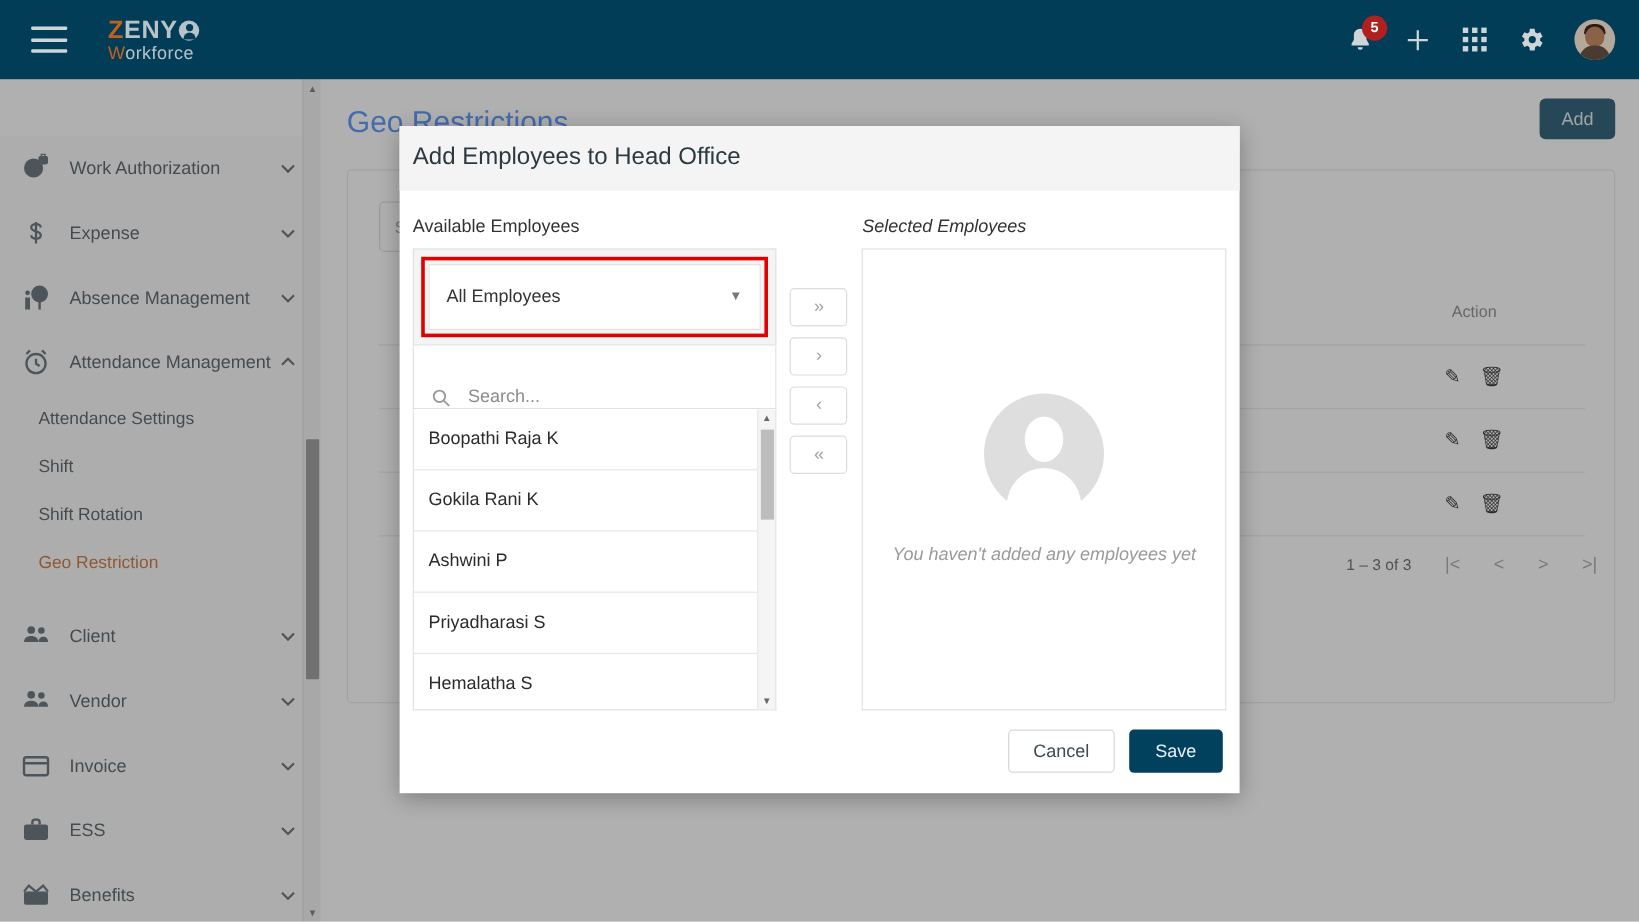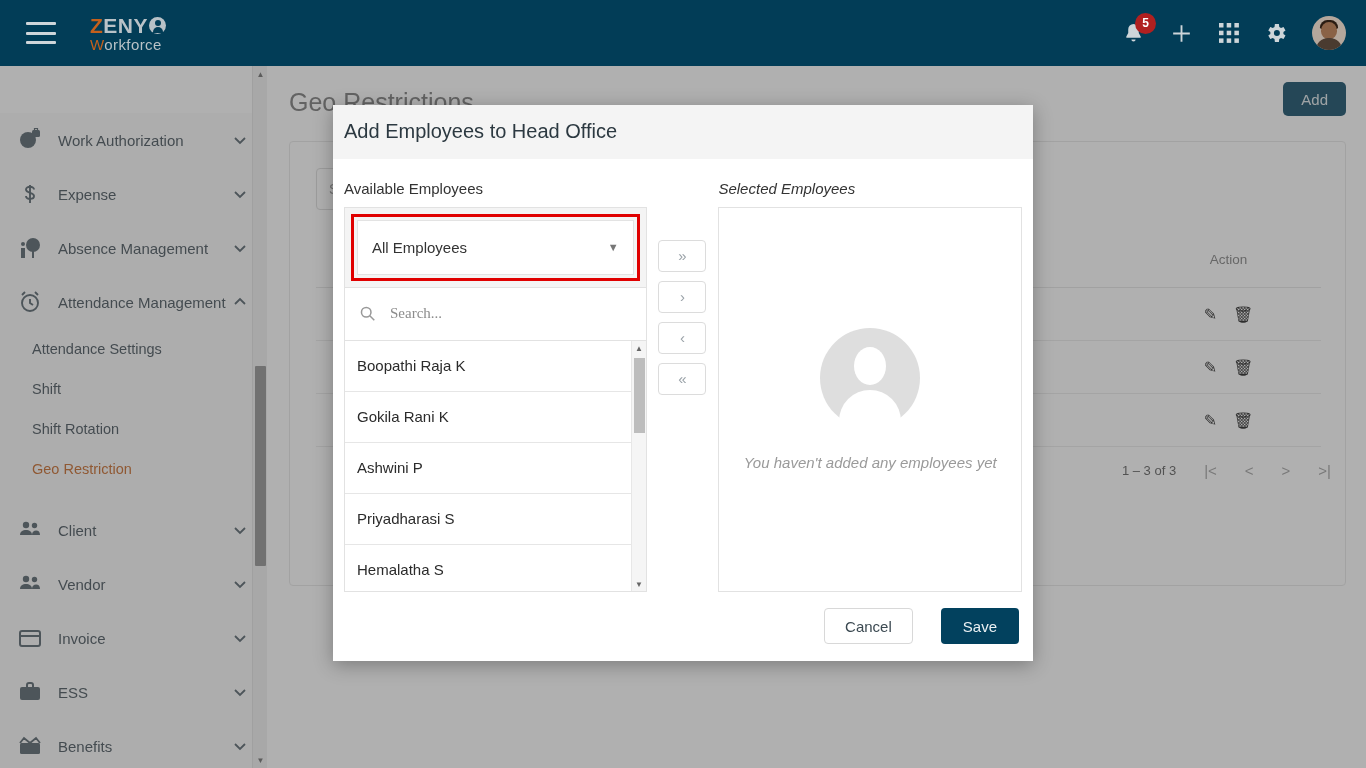--- a/index.html
+++ b/index.html
@@ -153,7 +153,7 @@
   }
   #page-title {
     position: absolute; left: 22px; top: 22px;
-    font-size: 25px; color: #737373;
+    font-size: 25px; color: #3b82f6;
   }
   #add-btn {
     position: absolute; right: 20px; top: 16px;

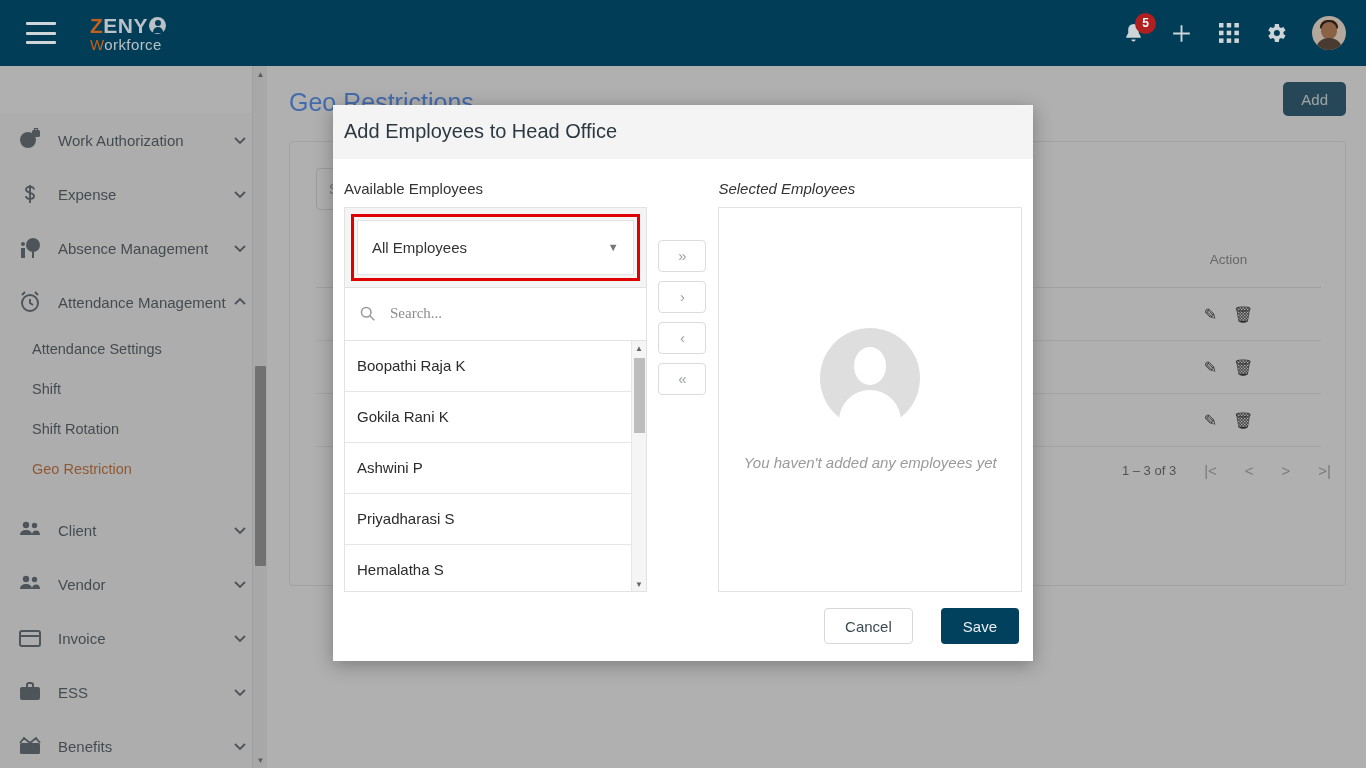--- a/index.html
+++ b/index.html
@@ -250,9 +250,8 @@
 
   #search-row {
     height: 53px; border: 1px solid #e2e2e2; border-top: none;
-    display: flex; align-items: center; padding: 0 14px;
+    display: flex; align-items: flex-end; padding: 0 14px;
     background: #fff;
-    font-family: Liberation Serif, serif;
   }
   #search-input {
     border: none; outline: none; font-family: inherit;

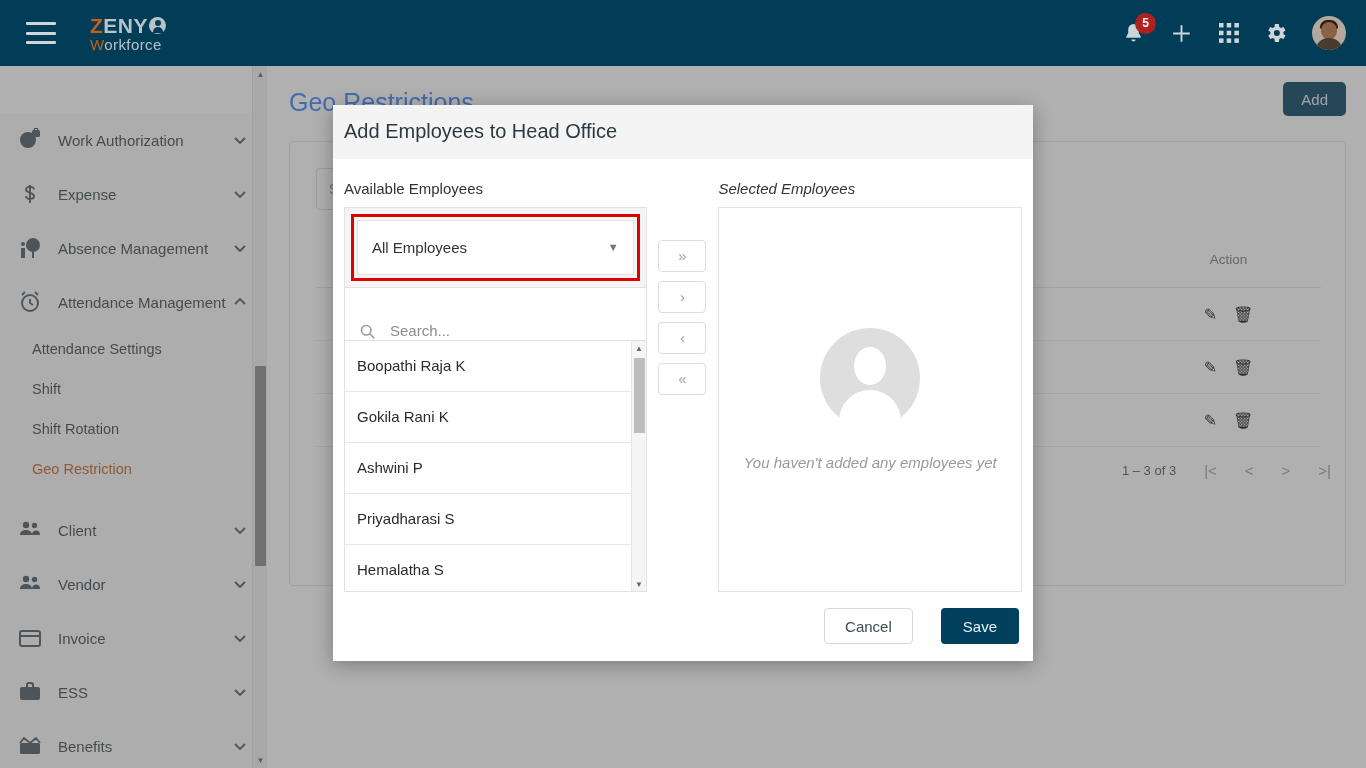--- a/index.html
+++ b/index.html
@@ -318,7 +318,7 @@
 
   #modal-footer {
     height: 74px; display: flex; align-items: center;
-    justify-content: flex-end; gap: 28px; padding-right: 14px;
+    justify-content: flex-end; gap: 12px; padding-right: 14px;
   }
   #cancel-btn {
     height: 36px; padding: 0 20px;

